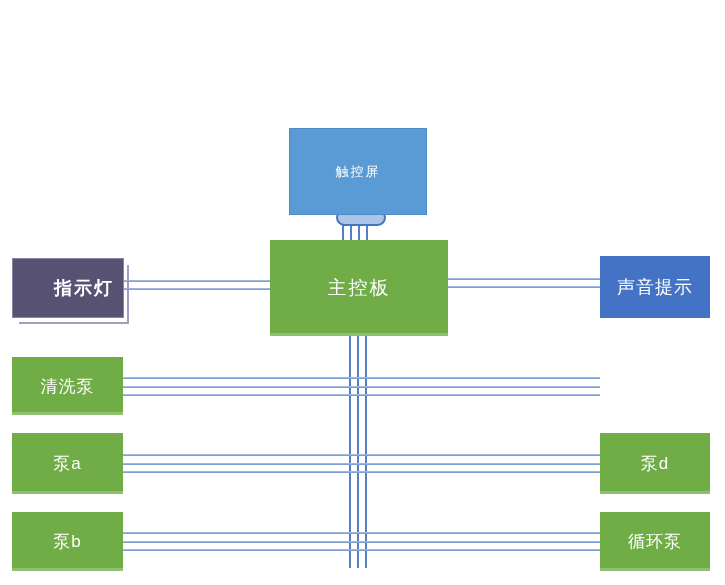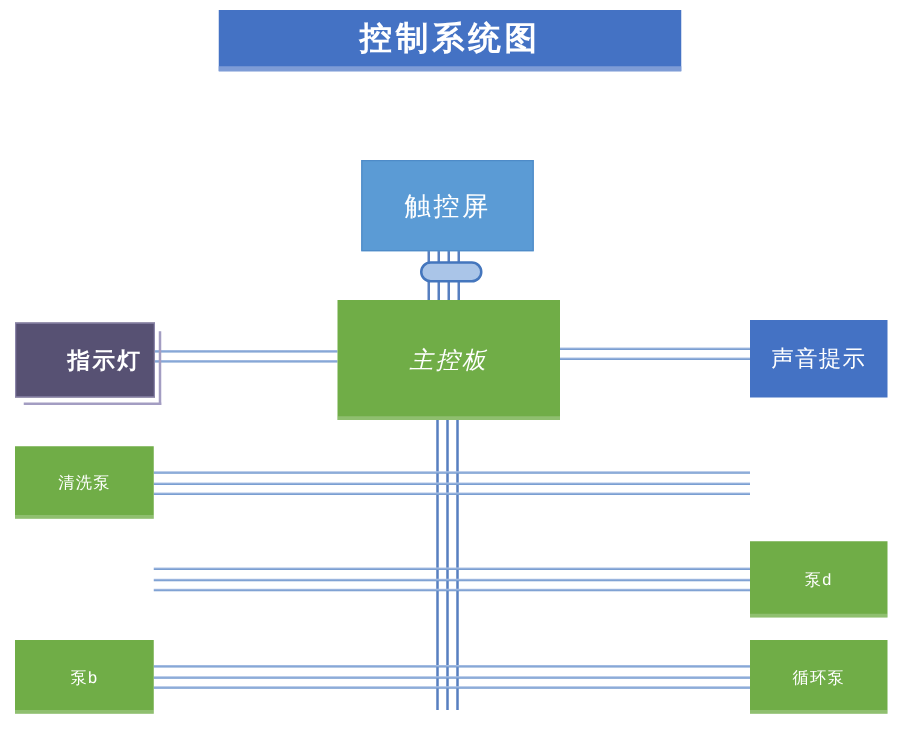--- a/index.html
+++ b/index.html
@@ -75,7 +75,6 @@
 
 <div id="canvas">
 
-  <div class="node title-box">控制系统图</div>
 
   <div class="vline vtop" style="left:342px"></div>
   <div class="vline vtop" style="left:350px"></div>

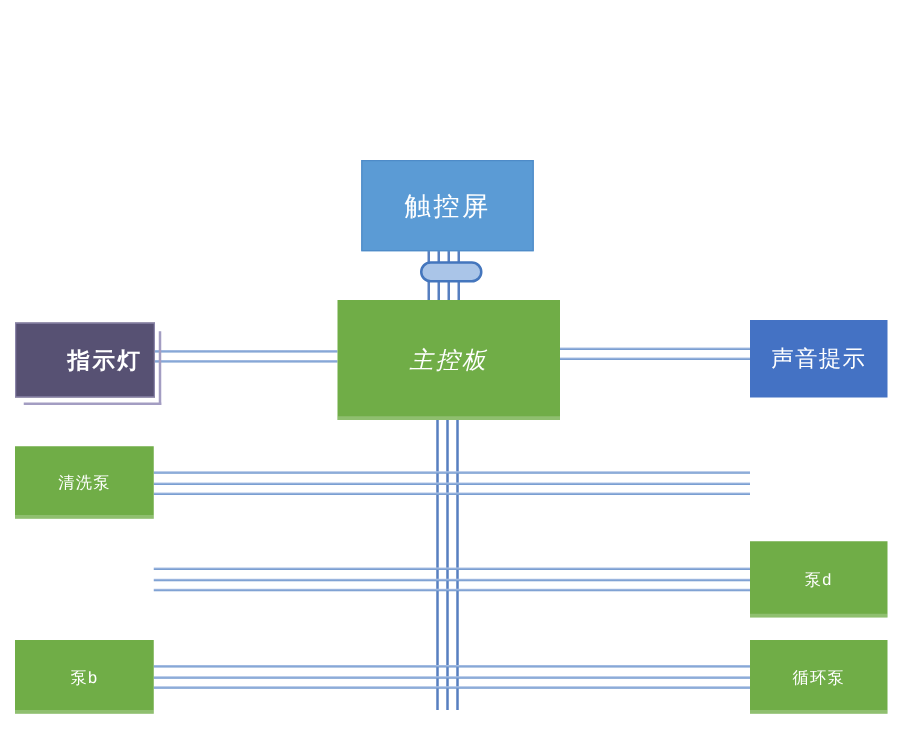--- a/index.html
+++ b/index.html
@@ -18,9 +18,9 @@
     font-size:26px;font-weight:bold;letter-spacing:3px;z-index:3;
   }
   .touchscreen{
-    left:289px;top:128px;width:138px;height:73px;
+    left:289px;top:128px;width:138px;height:87px;
     background:var(--touchscreen_bg,#5b9bd5);
-    border:1px solid #4e8bc8;font-size:21px;letter-spacing:2px;z-index:3;
+    border:1px solid #4e8bc8;font-size:13px;letter-spacing:2px;z-index:3;
   }
   .main-board{
     left:270px;top:240px;width:178px;height:96px;

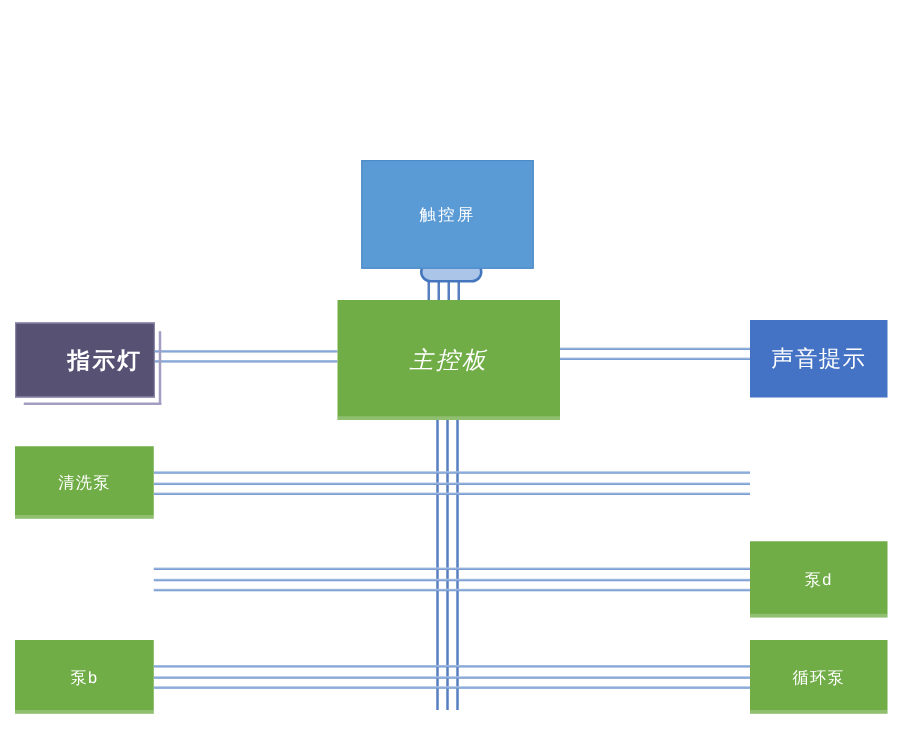--- a/index.html
+++ b/index.html
@@ -26,7 +26,7 @@
     left:270px;top:240px;width:178px;height:96px;
     background:var(--board_bg,#70ad47);
     box-shadow:inset 0 -3px 0 rgba(255,255,255,0.22);
-    font-size:19px;letter-spacing:2px;z-index:3;font-style:italic;
+    font-size:19px;letter-spacing:2px;z-index:3;
   }
   .indicator{
     left:12px;top:258px;width:112px;height:60px;

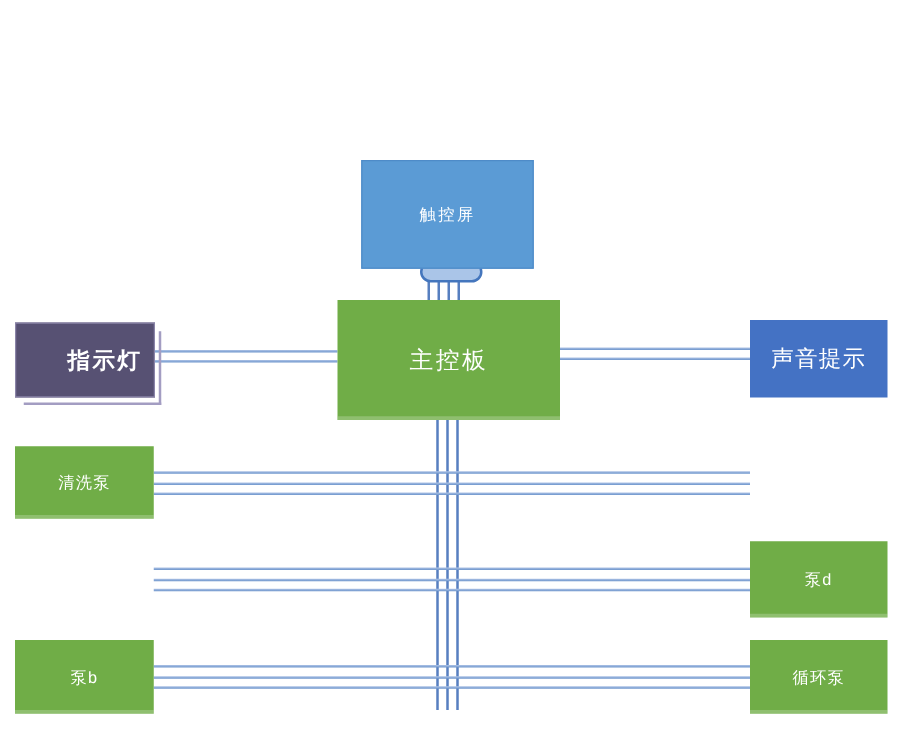--- a/index.html
+++ b/index.html
@@ -46,7 +46,7 @@
   .pump{
     width:111px;background:var(--pump_bg,#70ad47);
     box-shadow:inset 0 -3px 0 rgba(255,255,255,0.22);
-    font-size:13px;letter-spacing:1px;z-index:3;
+    font-size:17px;letter-spacing:1px;z-index:3;
   }
   .pump.lcol{left:12px;}
   .pump.rcol{left:600px;width:110px;}

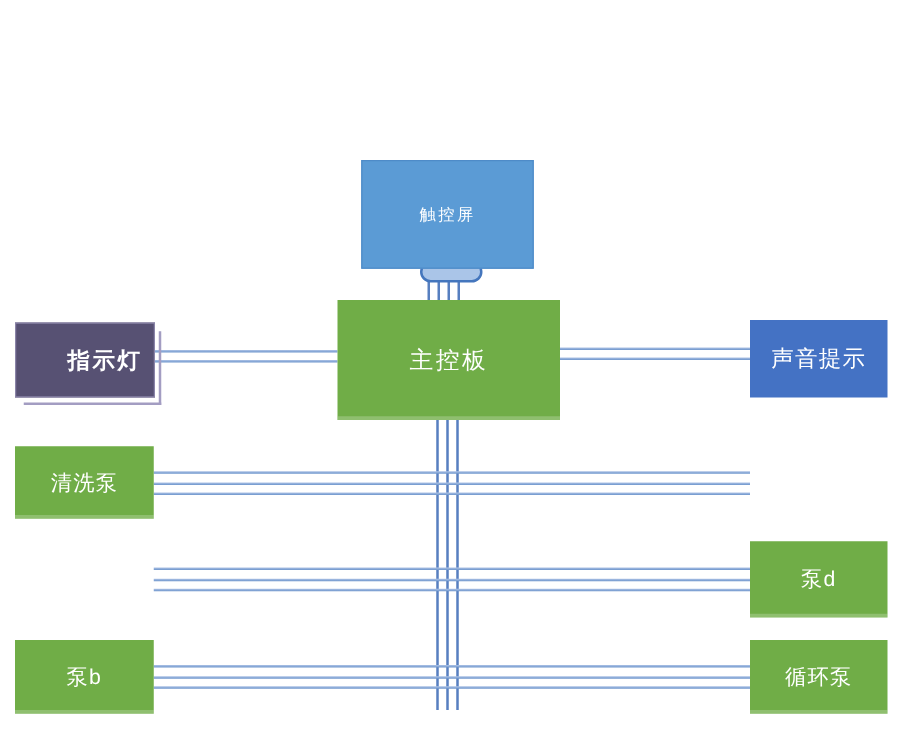--- a/index.html
+++ b/index.html
@@ -110,6 +110,7 @@
   <div class="node sound">声音提示</div>
 
   <div class="node pump lcol r1">清洗泵</div>
+  <div class="node pump lcol r2">泵a</div>
   <div class="node pump lcol r3">泵b</div>
 
   <div class="node pump rcol r3">循环泵</div>

